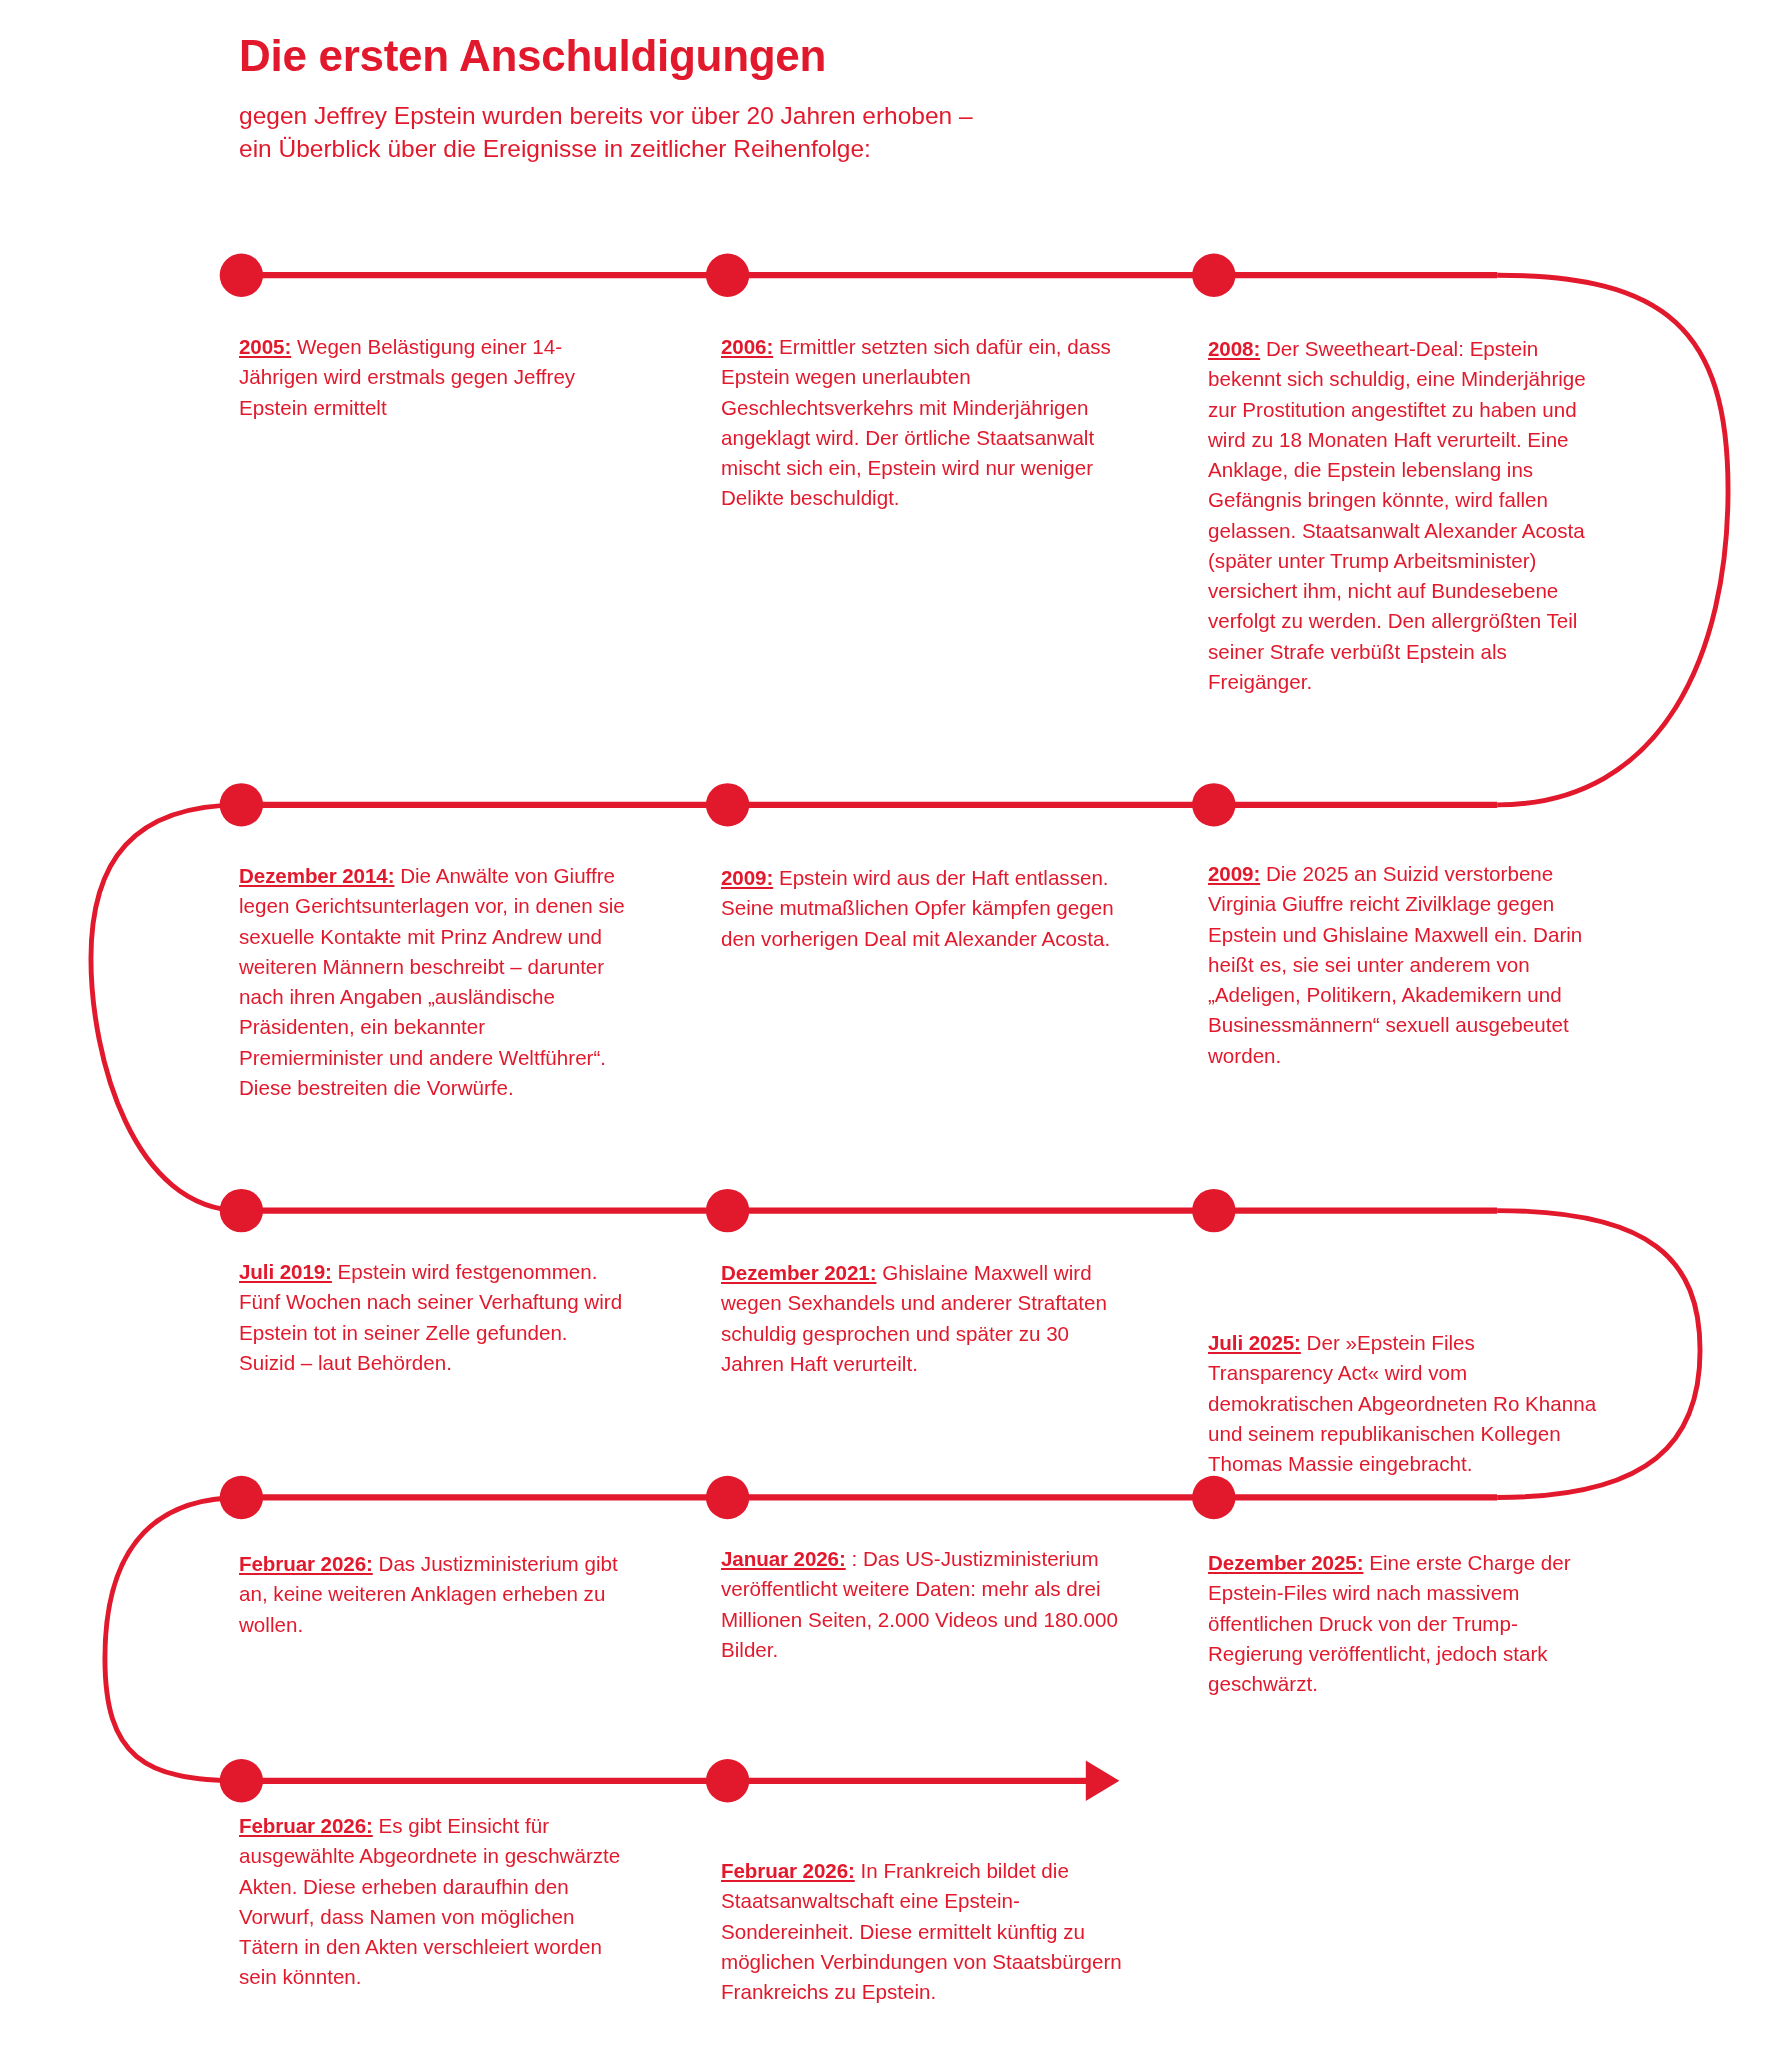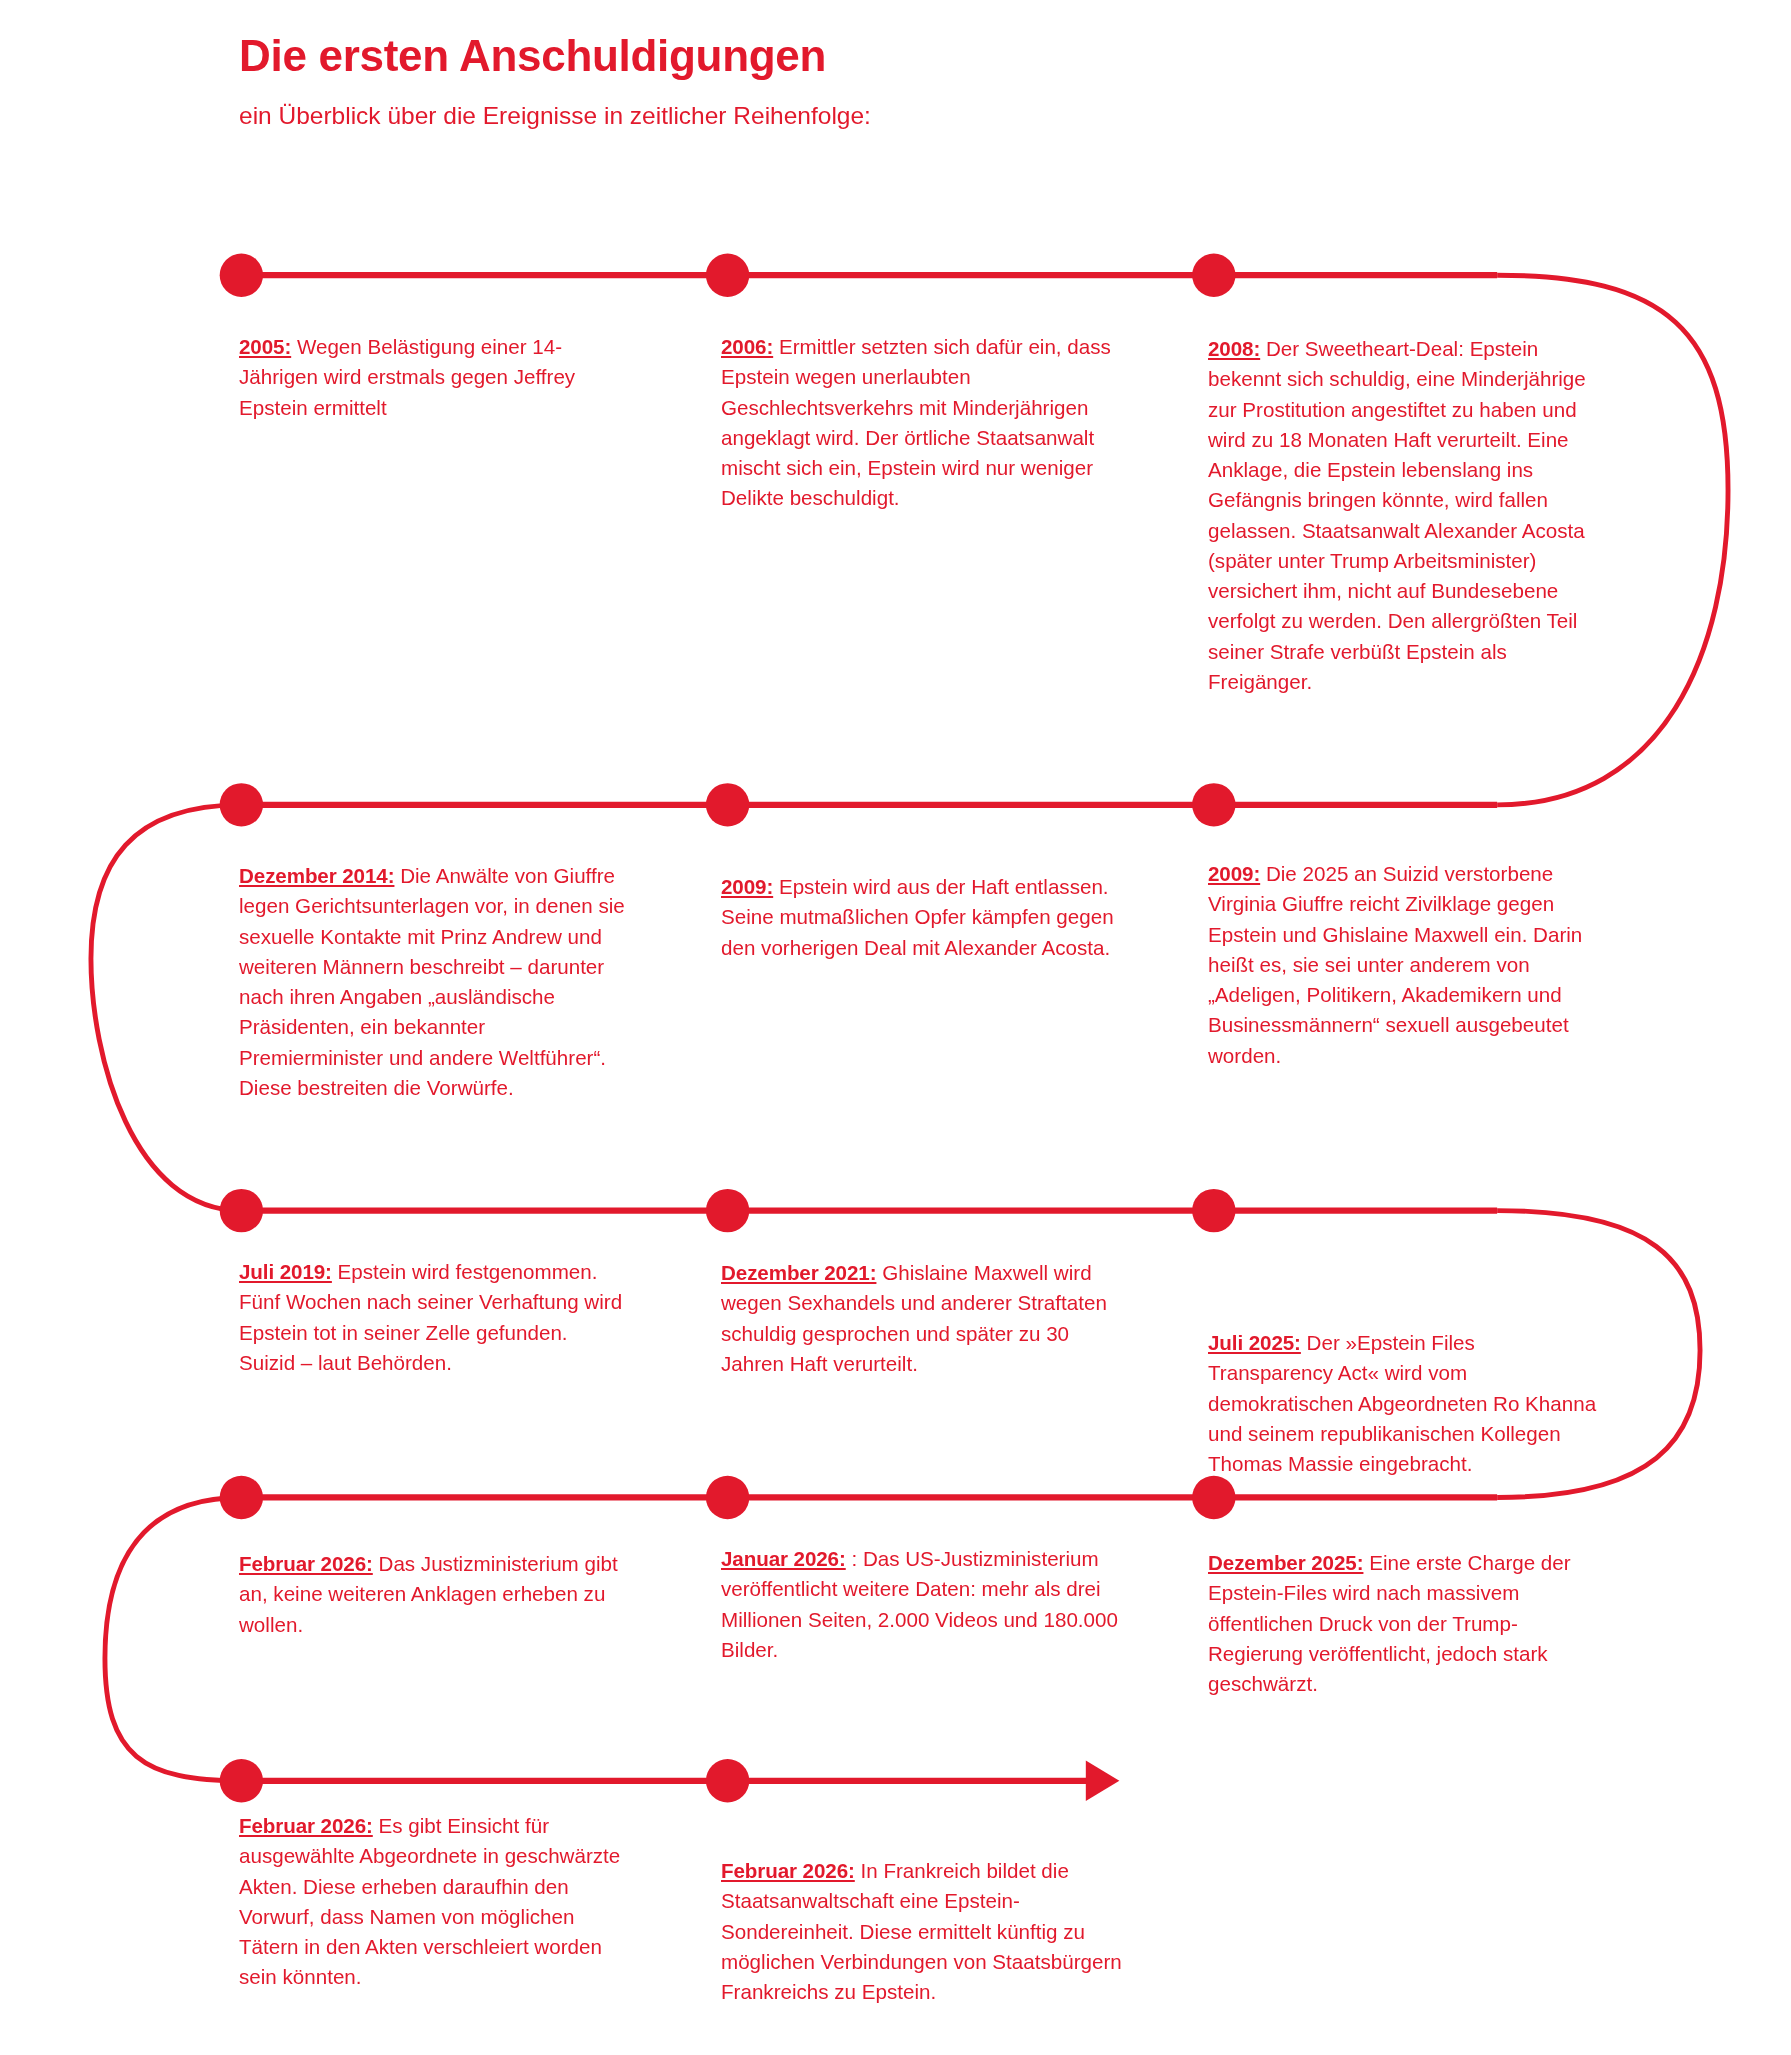--- a/index.html
+++ b/index.html
@@ -94,6 +94,7 @@
 <div class="header">
   <h1 class="title">Die ersten Anschuldigungen</h1>
   <p class="subtitle">
+    <span>gegen Jeffrey Epstein wurden bereits vor über 20 Jahren erhoben –</span>
     <span>ein Überblick über die Ereignisse in zeitlicher Reihenfolge:</span>
   </p>
 </div>

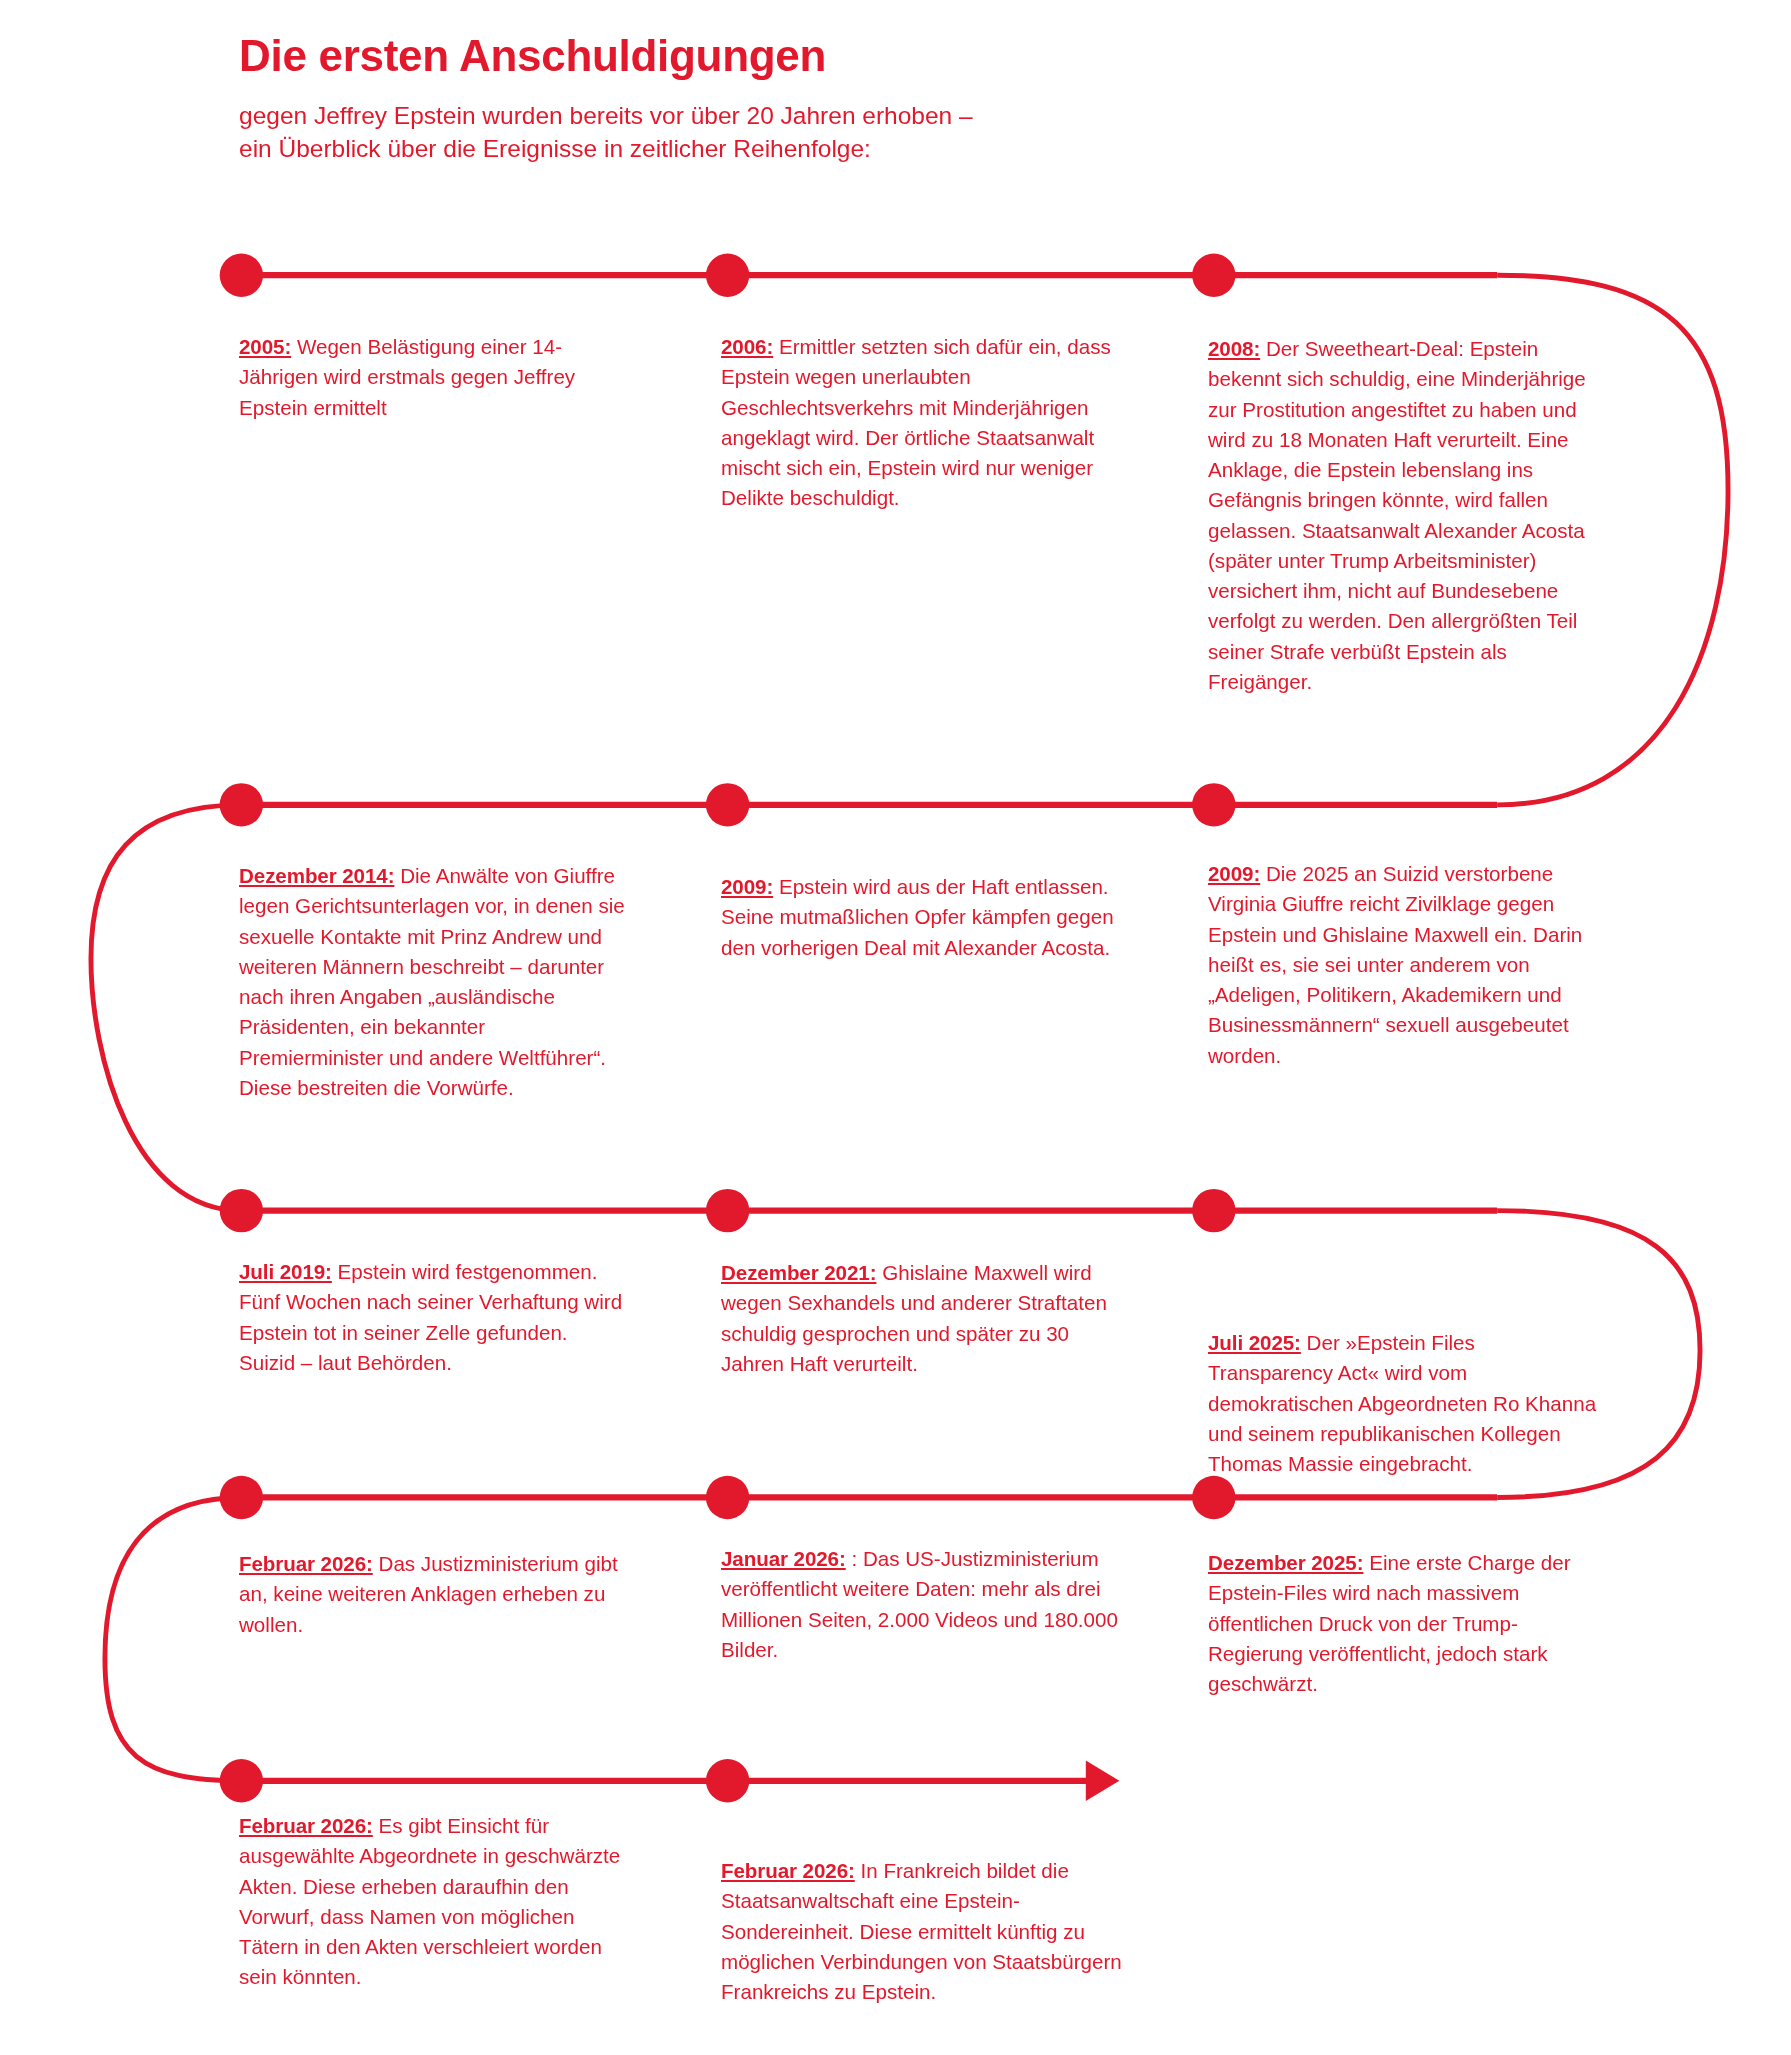--- a/index.html
+++ b/index.html
@@ -80,7 +80,7 @@
   .row-5 { top: 1811px; }
 
   .row-1.col-3 { top: 334px; }
-  .row-2.col-2 { top: 863px; margin-top: 9px; }
+  .row-2.col-2 { top: 863px; }
   .row-2.col-3 { top: 859px; }
   .row-3.col-2 { top: 1258px; }
   .row-3.col-3 { top: 1328px; }

